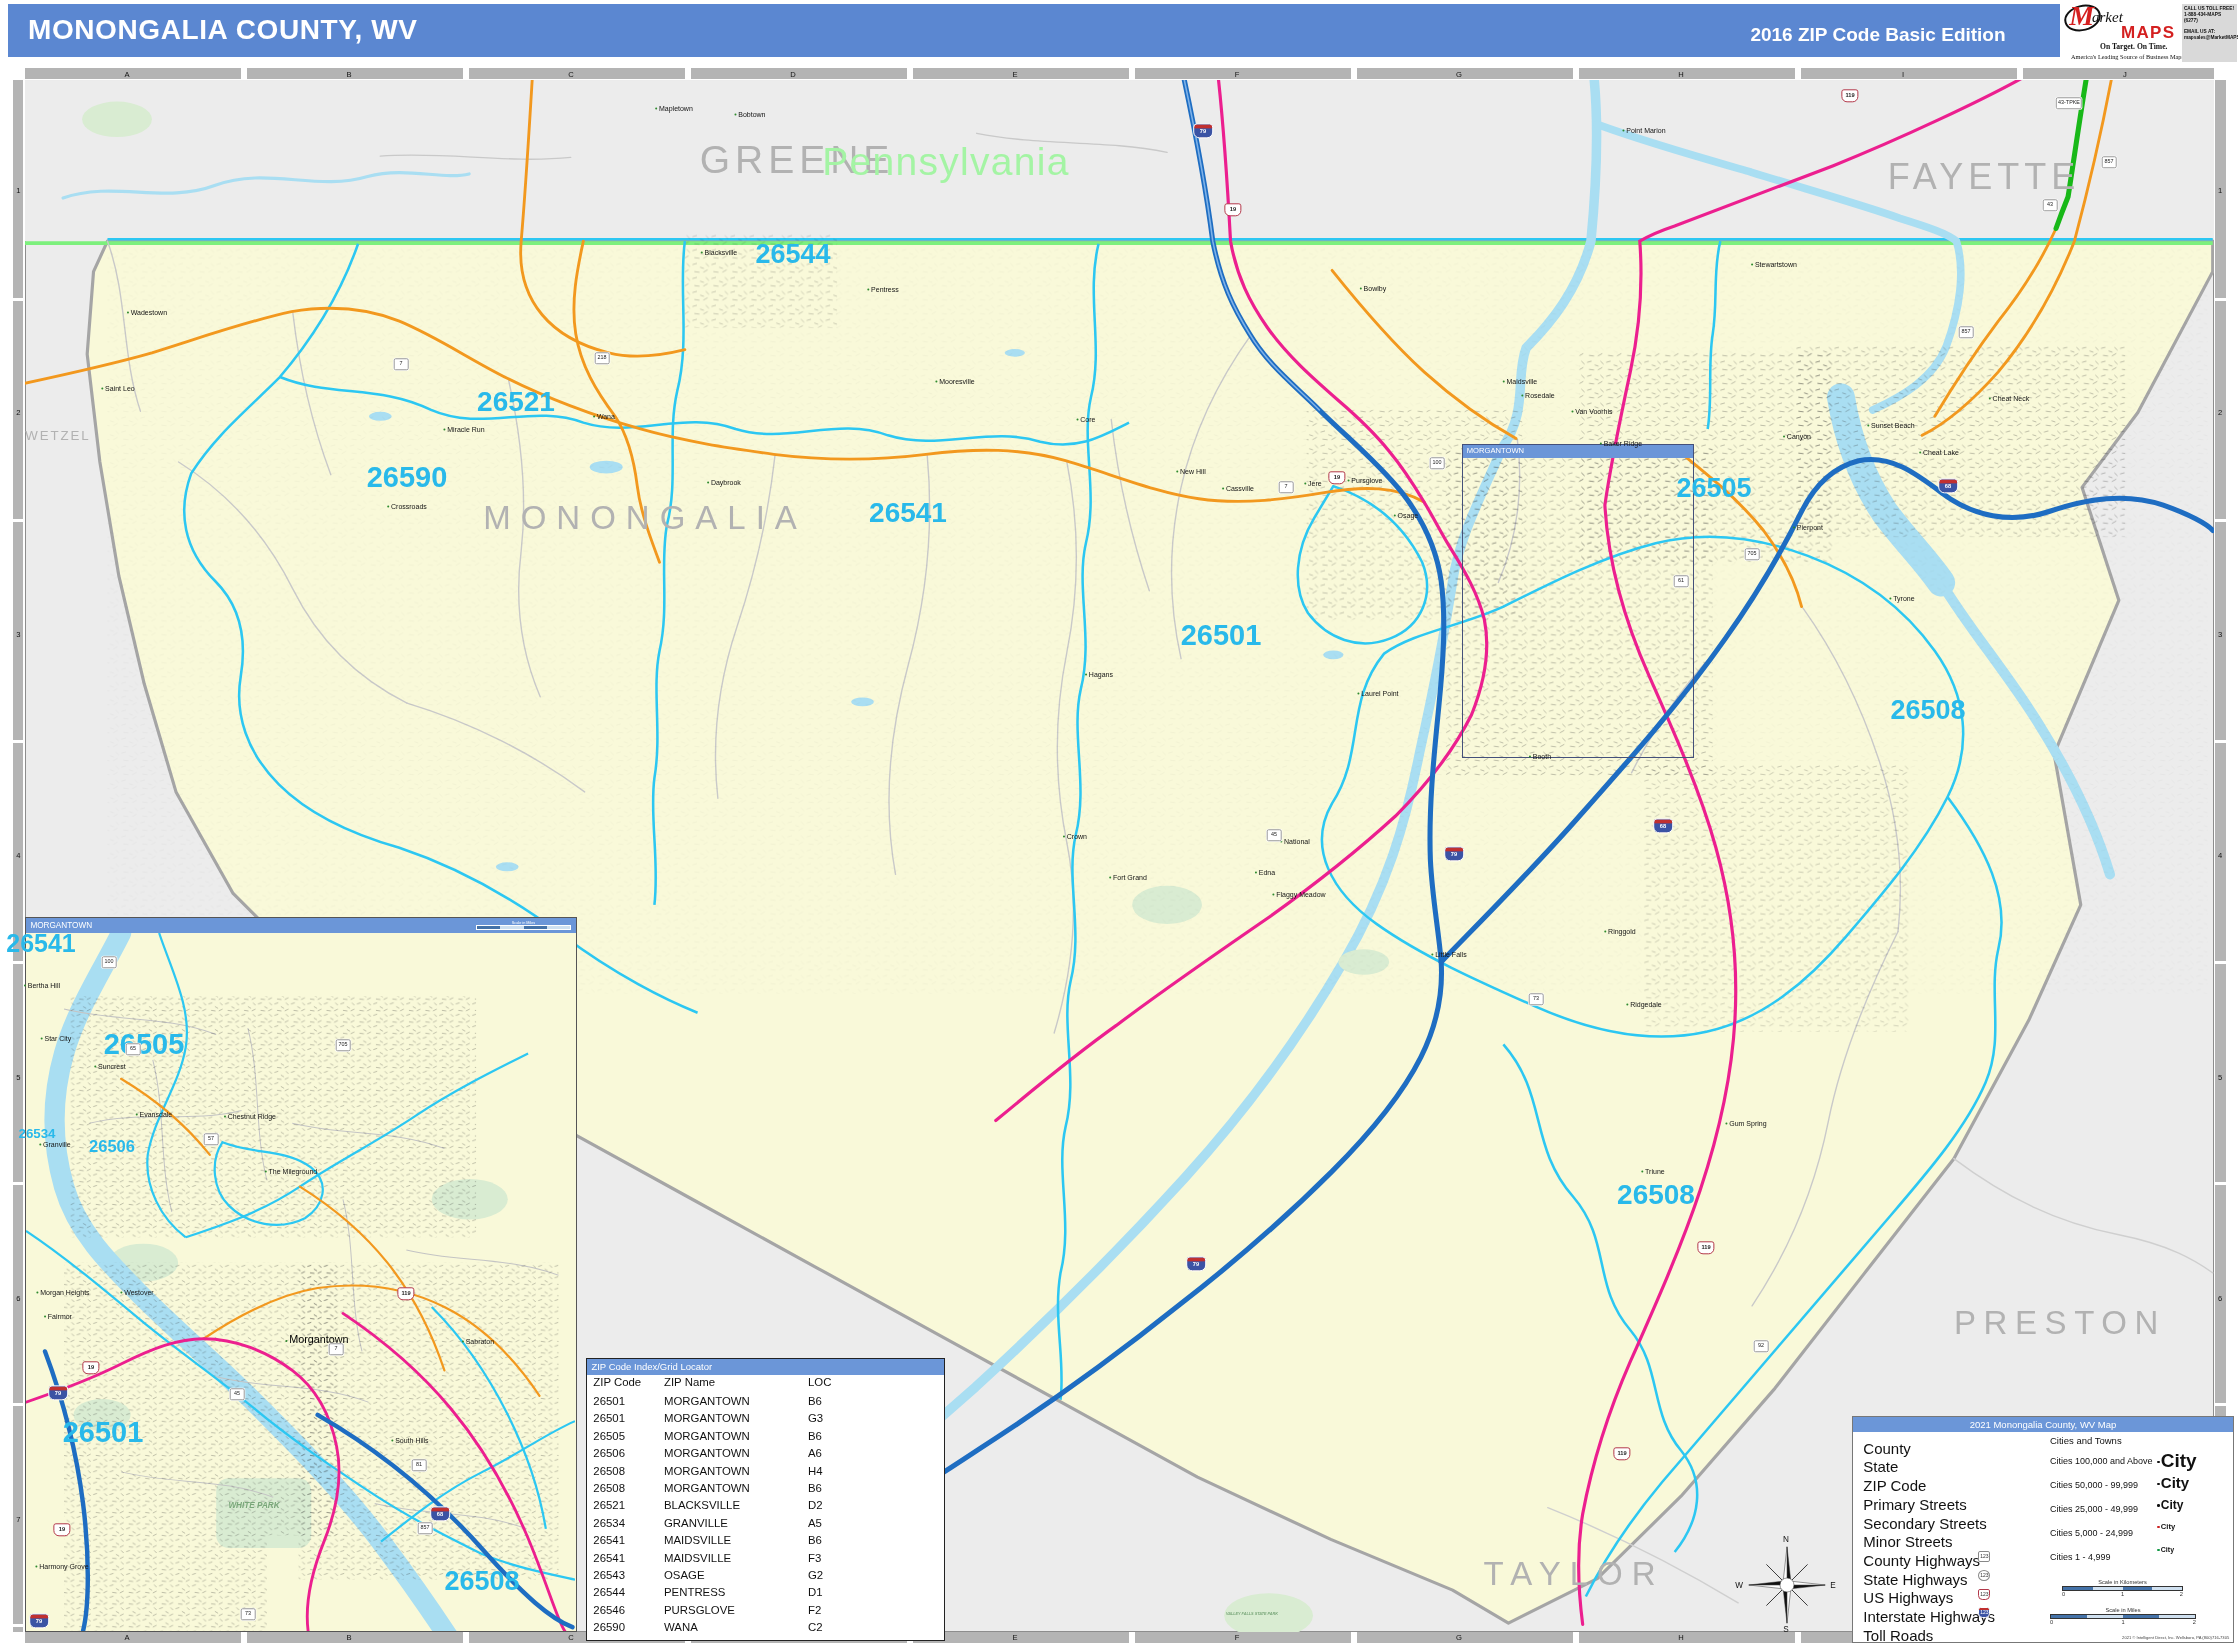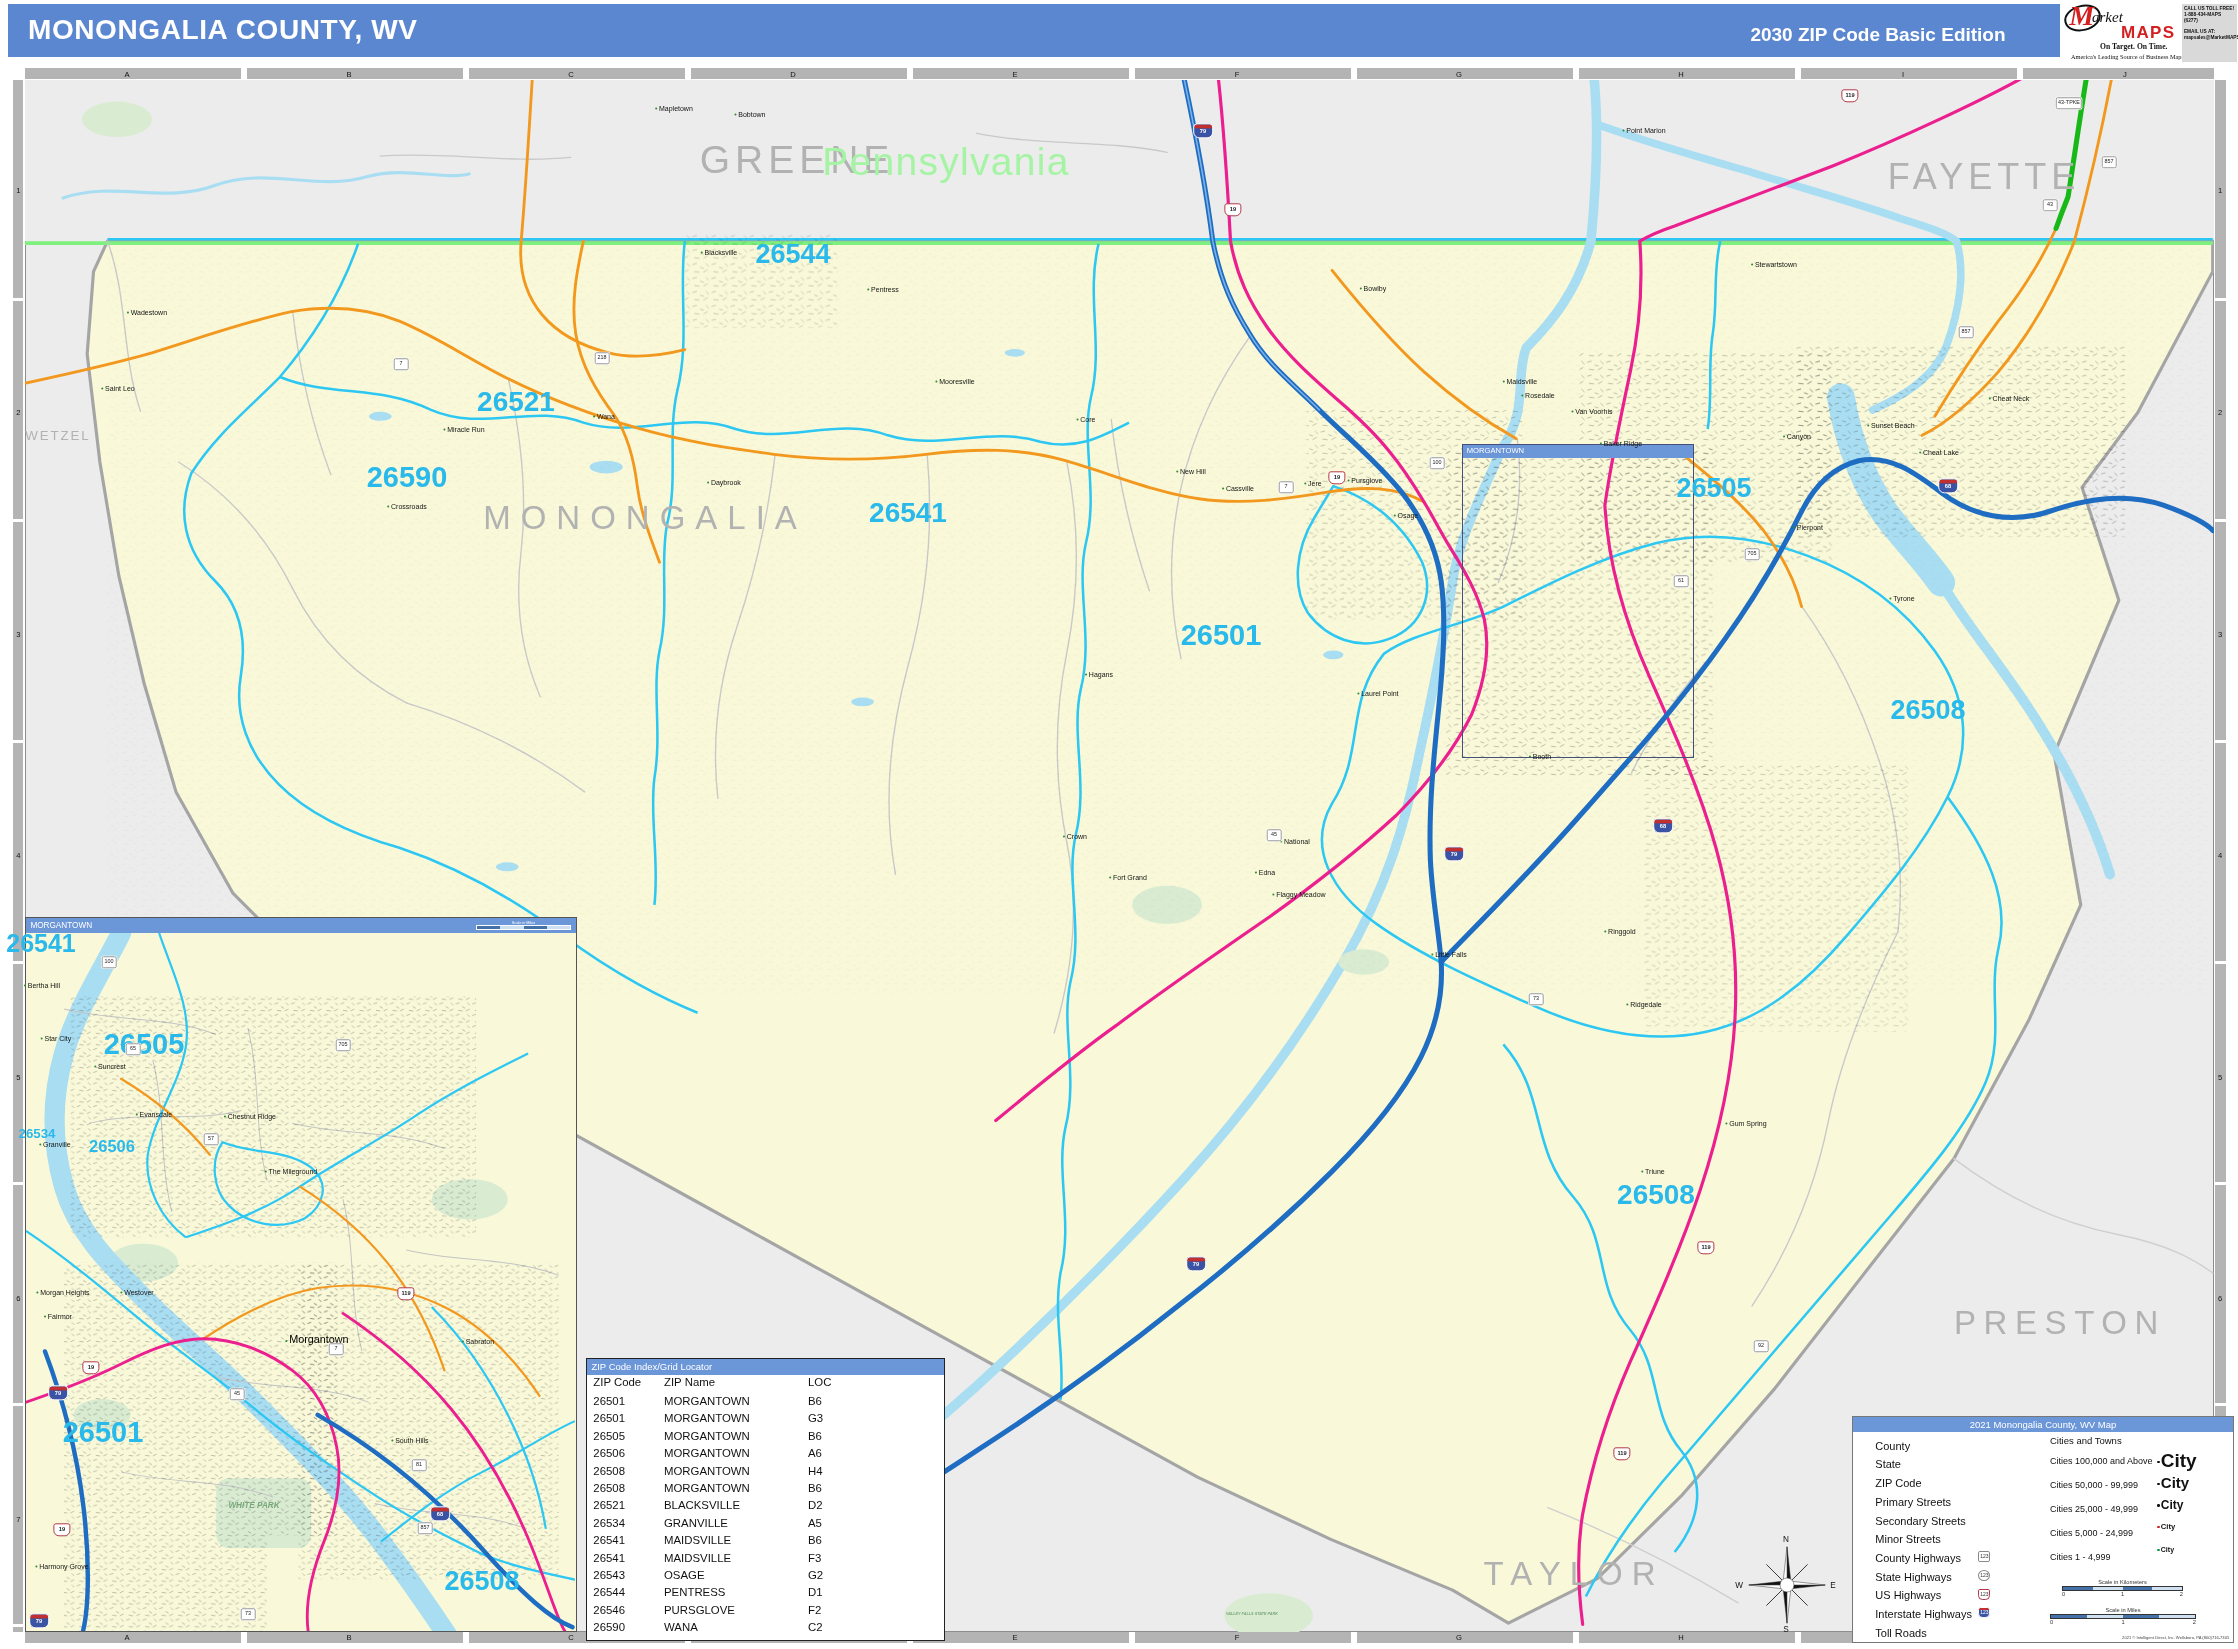--- a/index.html
+++ b/index.html
@@ -124,7 +124,7 @@
 
 <div class="abs" id="header-bar"></div>
 <div class="abs" id="page-title">MONONGALIA COUNTY, WV</div>
-<div class="abs" id="edition">2030 ZIP Code Basic Edition</div>
+<div class="abs" id="edition">2016 ZIP Code Basic Edition</div>
 <div class="abs" id="logo-block">
   <span class="mk-swirl"></span>
   <span class="mk-m">M</span>

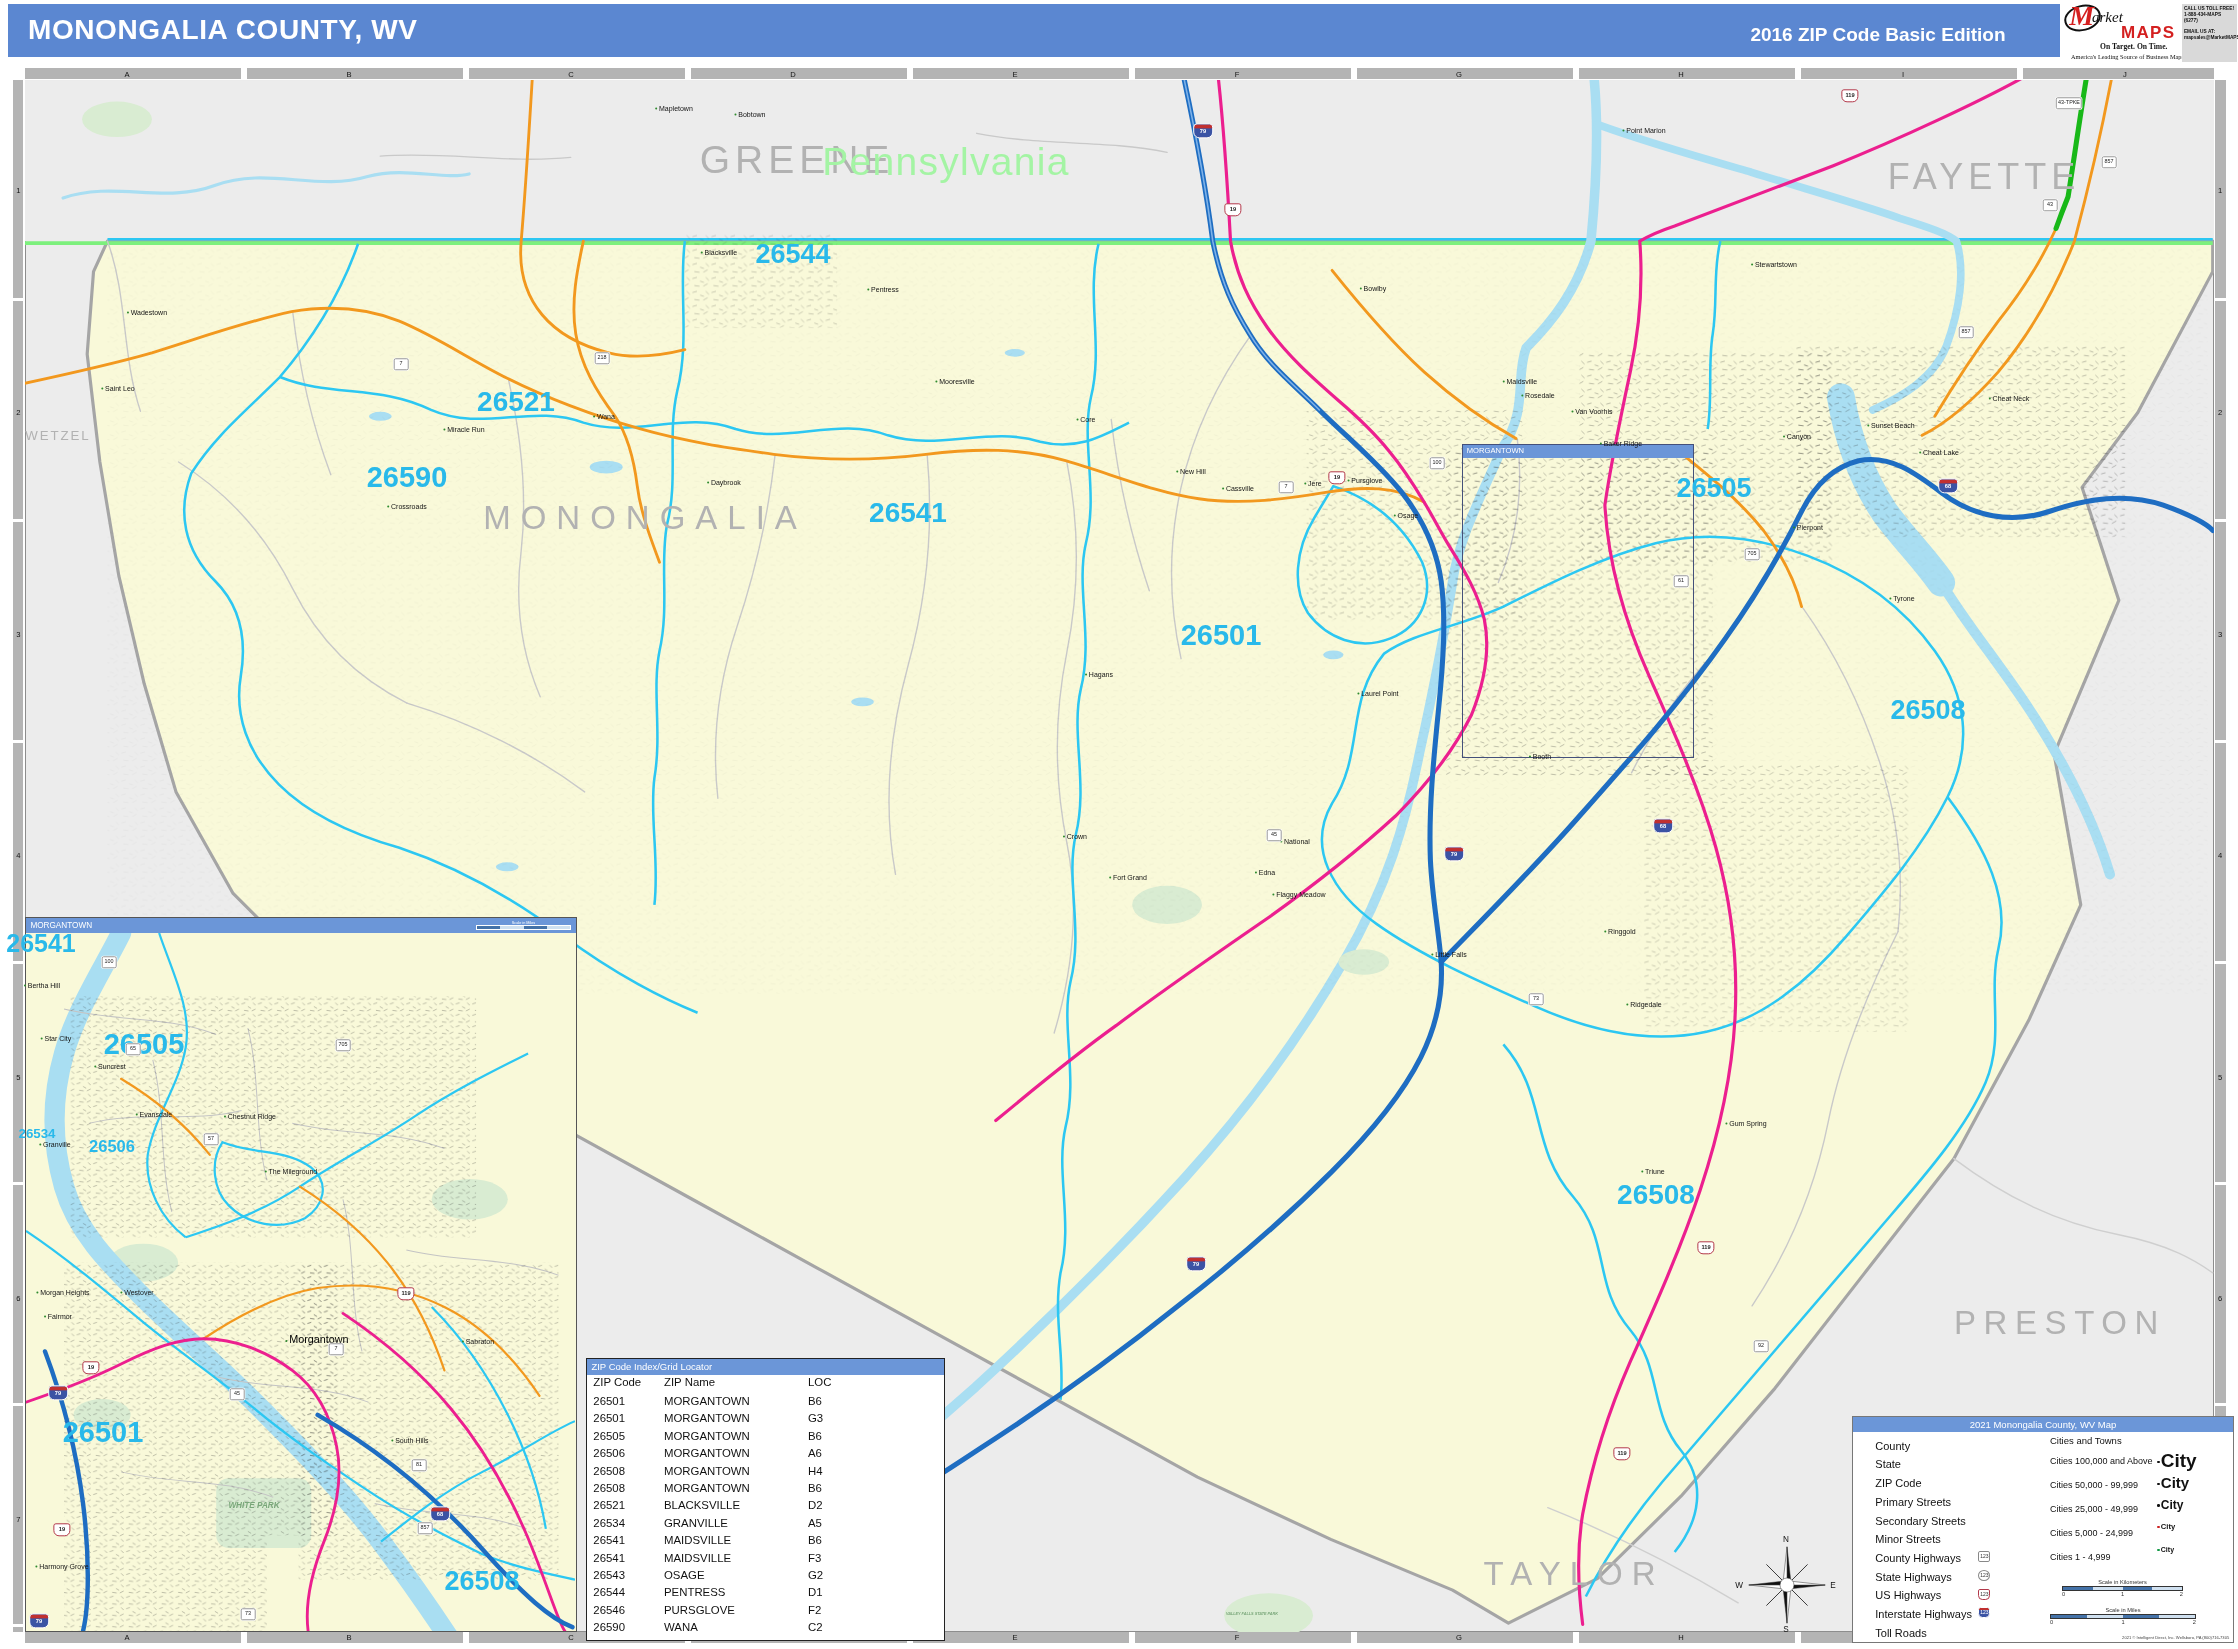--- a/index.html
+++ b/index.html
@@ -80,7 +80,7 @@
     font-size:9.5px;line-height:15px;text-align:center;}
   #legend-left{position:absolute;left:6.3px;top:19px;width:184px;}
   .lrow{position:relative;height:18.7px;}
-  .lrow .llab{position:absolute;left:16px;top:3.8px;font-size:11px;color:#111;}
+  .lrow .llab{position:absolute;left:4px;top:3.8px;font-size:15px;color:#111;}
   .lrow .sample{position:absolute;left:84px;top:7.6px;width:95px;}
   .lrow .bar{width:100%;}
   .l-county .bar{height:3.2px;background:#9b9b9b;border-radius:1.9px;}

